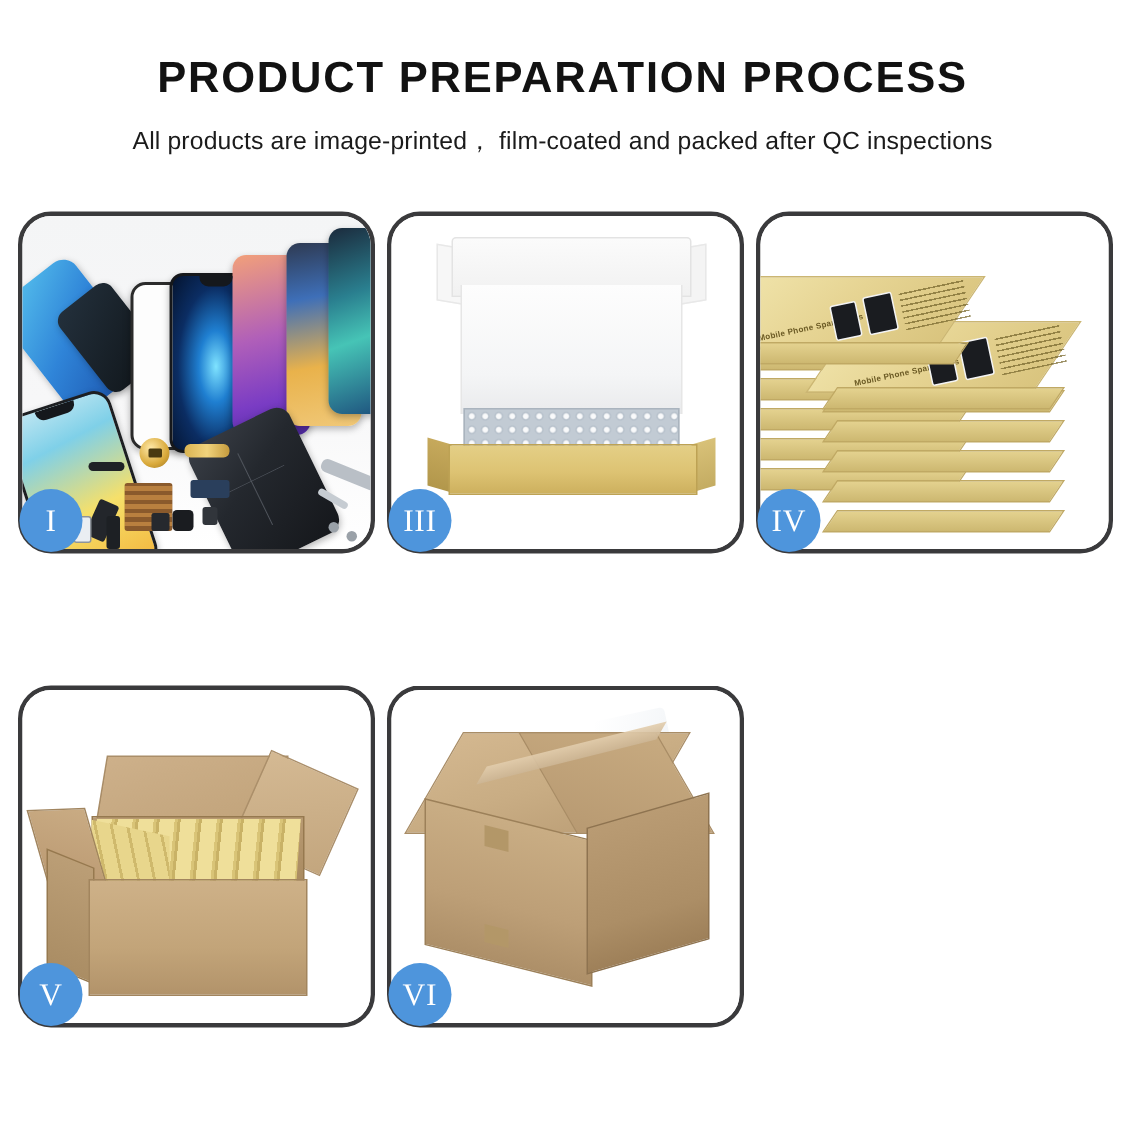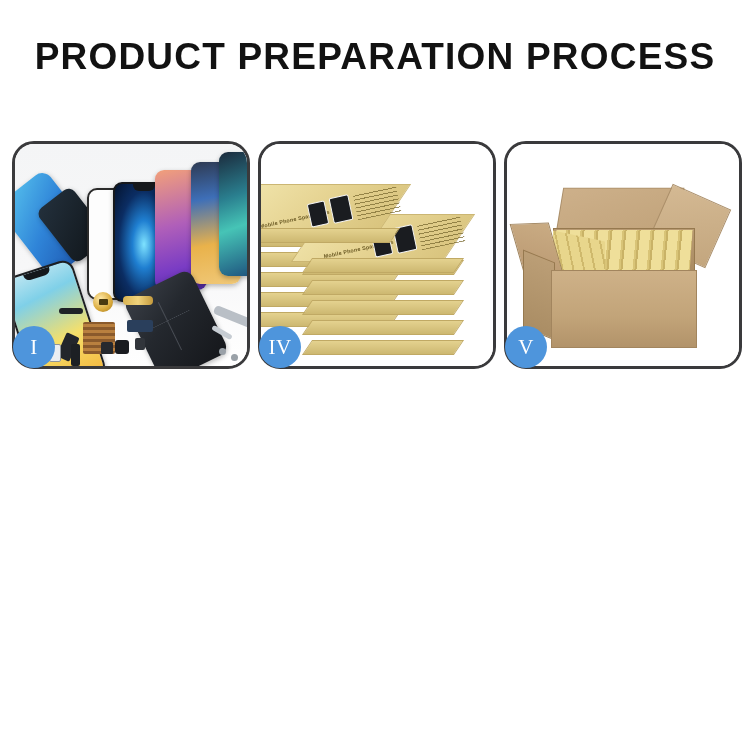--- a/index.html
+++ b/index.html
@@ -15,7 +15,7 @@
   
   .header{padding-top:38px;text-align:center;}
   .title{
-    font-size:37px;
+    font-size:29px;
     letter-spacing:1.2px;
     font-weight:700;
     color:#121212;

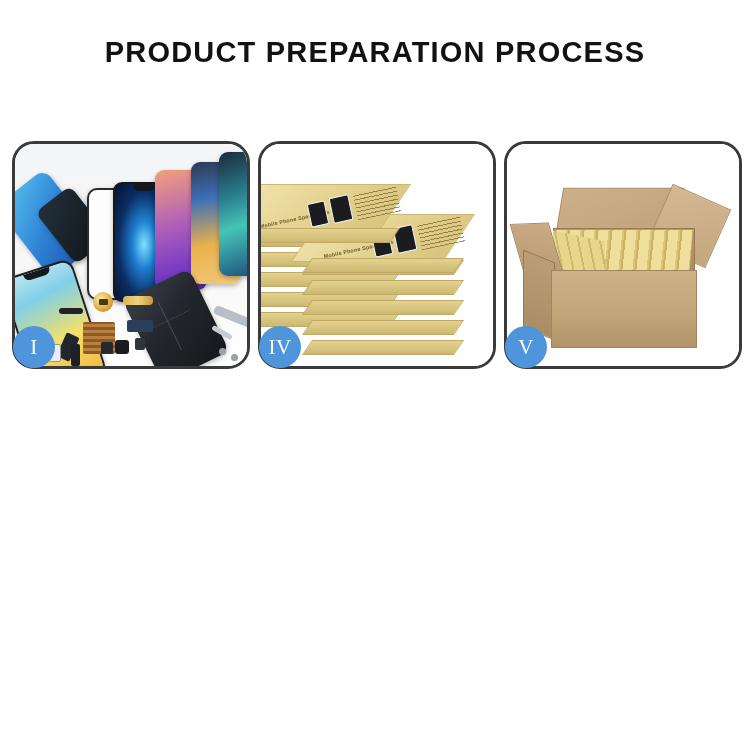--- a/index.html
+++ b/index.html
@@ -249,6 +249,7 @@
 
   <div class="header">
     <div class="title">PRODUCT PREPARATION PROCESS</div>
+    <div class="subtitle">All products are image-printed， film-coated and packed after QC inspections</div>
   </div>
 
   <div class="grid">

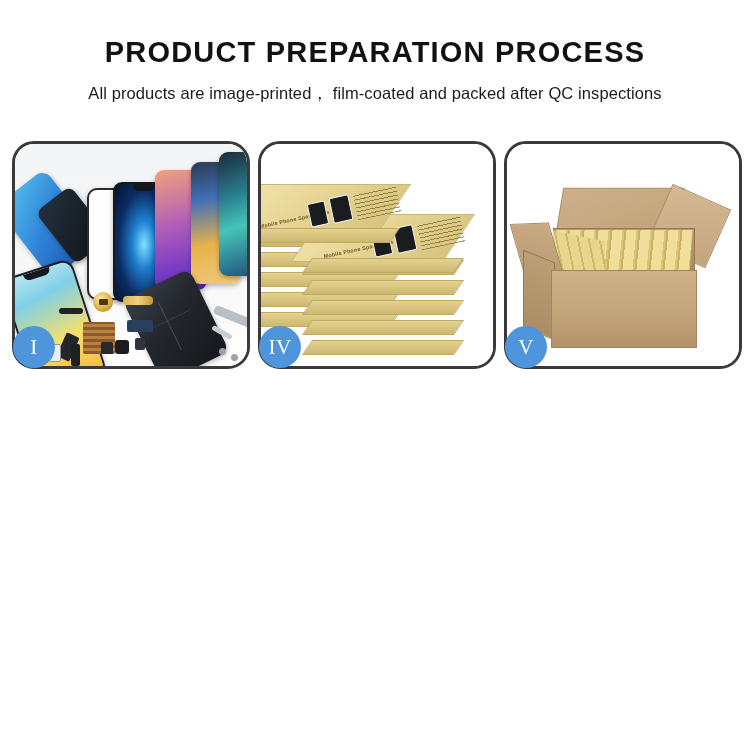--- a/index.html
+++ b/index.html
@@ -289,6 +289,19 @@
     </div>
 
 
+    <div class="panel">
+      <div class="panel-clip p3">
+        <div class="b3-tabL"></div>
+        <div class="b3-tabR"></div>
+        <div class="b3-lidback"></div>
+        <div class="b3-inner"></div>
+        <div class="b3-bubble"></div>
+        <div class="b3-sideL"></div>
+        <div class="b3-sideR"></div>
+        <div class="b3-front"></div>
+      </div>
+      <div class="badge">III</div>
+    </div>
 
     <div class="panel">
       <div class="panel-clip p4">

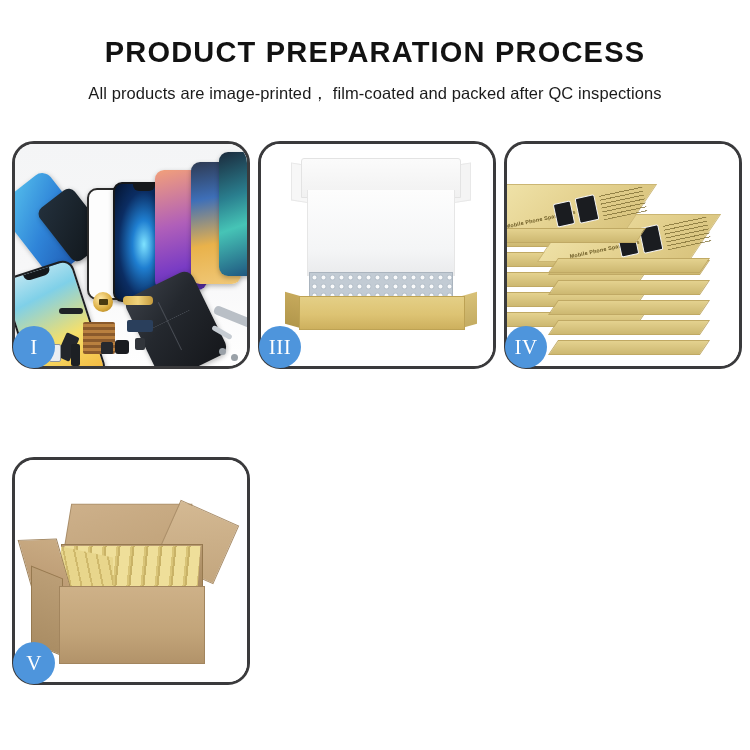--- a/index.html
+++ b/index.html
@@ -374,6 +374,19 @@
       <div class="badge">V</div>
     </div>
 
+    <div class="panel">
+      <div class="panel-clip p6">
+        <div class="c6-wrap"></div>
+        <div class="c6-top"></div>
+        <div class="c6-top2"></div>
+        <div class="c6-tape"></div>
+        <div class="c6-front"></div>
+        <div class="c6-right"></div>
+        <div class="c6-nick1"></div>
+        <div class="c6-nick2"></div>
+      </div>
+      <div class="badge">VI</div>
+    </div>
 
   </div>
 </div>

